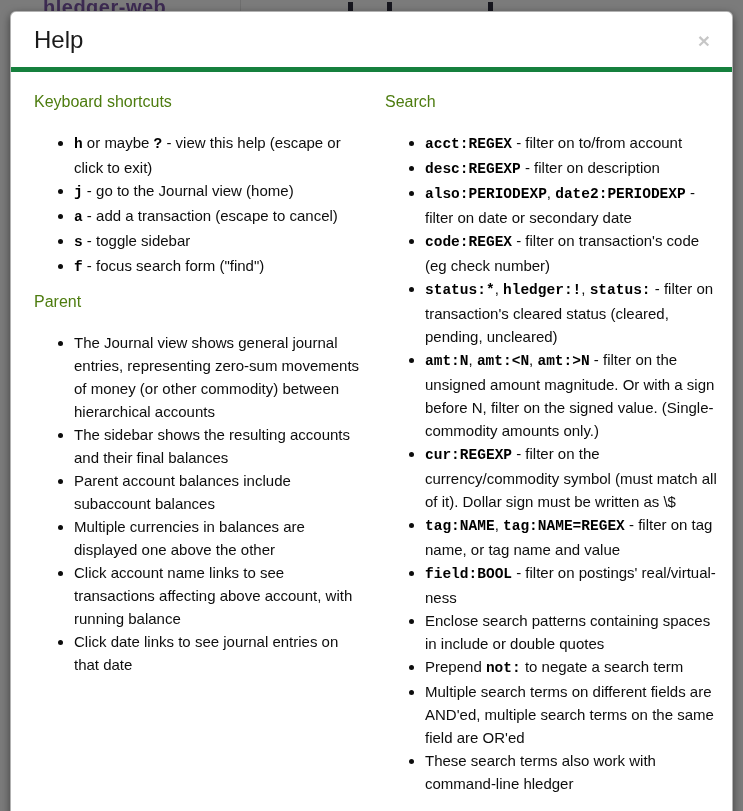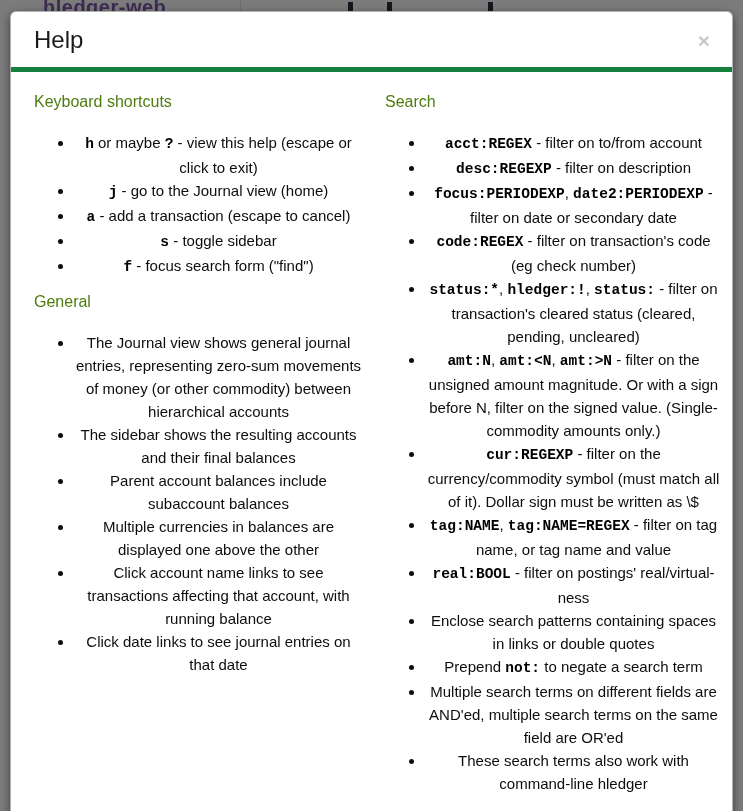--- a/index.html
+++ b/index.html
@@ -39,7 +39,7 @@
 
   .section-heading { font-size:16px; font-weight:normal; color:#4d7c0f; margin:14px 0 20px 0; line-height:18px; }
   .col > .section-heading:first-child { margin-top:0; }
-  .section-list { margin:0 0 10px 0; padding-left:40px; list-style:disc;text-align:center; }
+  .section-list { margin:0 0 10px 0; padding-left:40px; list-style:disc; }
   .section-list li { font-size:15px; line-height:23px; color:#0d0d0d; }
   .section-list code {
     font-family:"Liberation Mono", monospace;

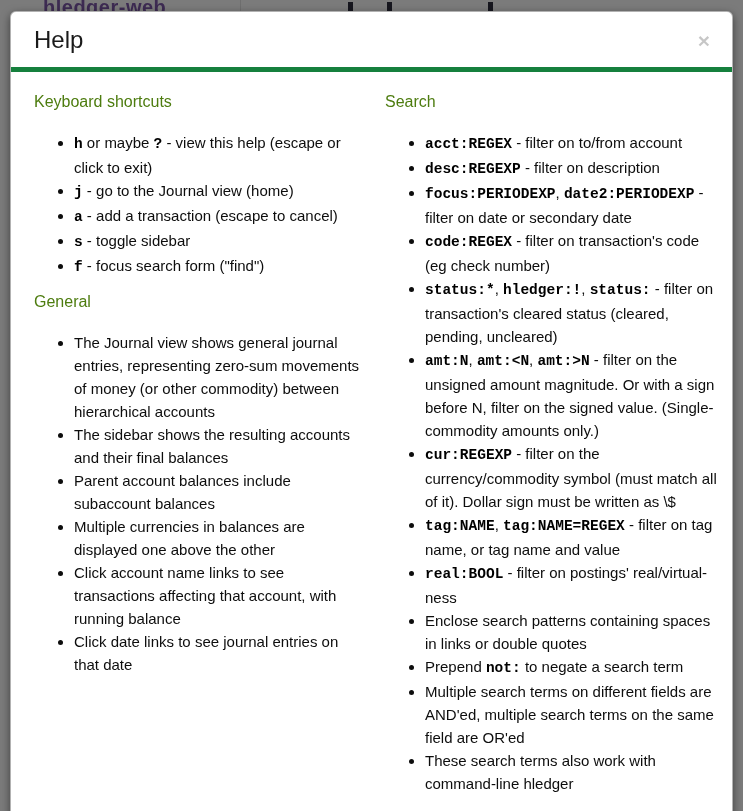--- a/index.html
+++ b/index.html
@@ -87,7 +87,7 @@
         <ul class="section-list">
           <li><code>acct:REGEX</code> - filter on to/from account</li>
           <li><code>desc:REGEXP</code> - filter on description</li>
-          <li><code>focus:PERIODEXP</code>, <code>date2:PERIODEXP</code> - filter on date or secondary date</li>
+          <li><code>also:PERIODEXP</code>, <code>date2:PERIODEXP</code> - filter on date or secondary date</li>
           <li><code>code:REGEX</code> - filter on transaction's code (eg check number)</li>
           <li><code>status:*</code>, <code>hledger:!</code>, <code>status:</code> - filter on transaction's cleared status (cleared, pending, uncleared)</li>
           <li><code>amt:N</code>, <code>amt:&lt;N</code>, <code>amt:&gt;N</code> - filter on the unsigned amount magnitude. Or with a sign before N, filter on the signed value. (Single-commodity amounts only.)</li>

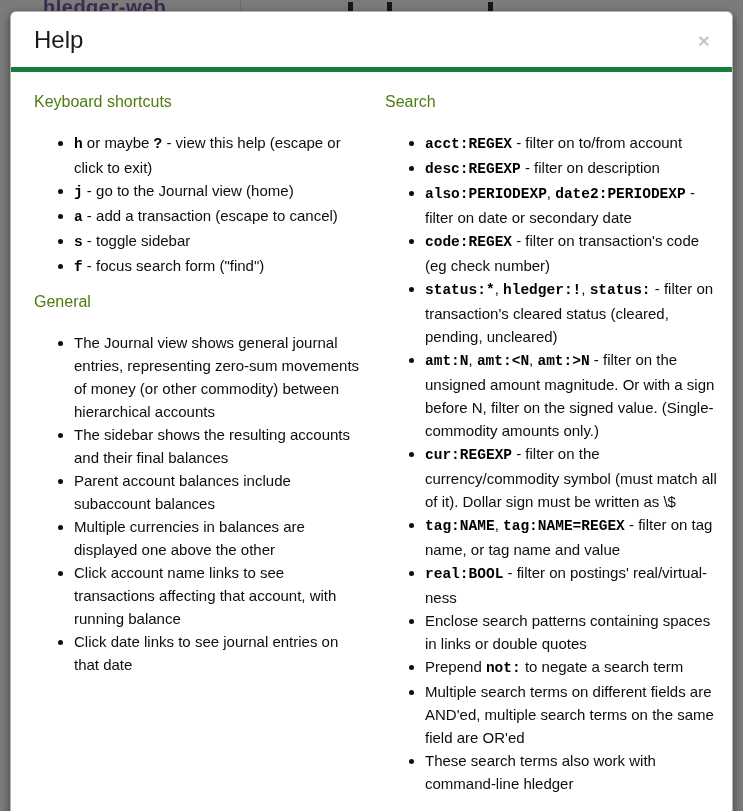--- a/index.html
+++ b/index.html
@@ -72,7 +72,7 @@
           <li><code>s</code> - toggle sidebar</li>
           <li><code>f</code> - focus search form ("find")</li>
         </ul>
-        <h4 class="section-heading">General</h4>
+        <h4 class="section-heading">Parent</h4>
         <ul class="section-list">
           <li>The Journal view shows general journal entries, representing zero-sum movements of money (or other commodity) between hierarchical accounts</li>
           <li>The sidebar shows the resulting accounts and their final balances</li>

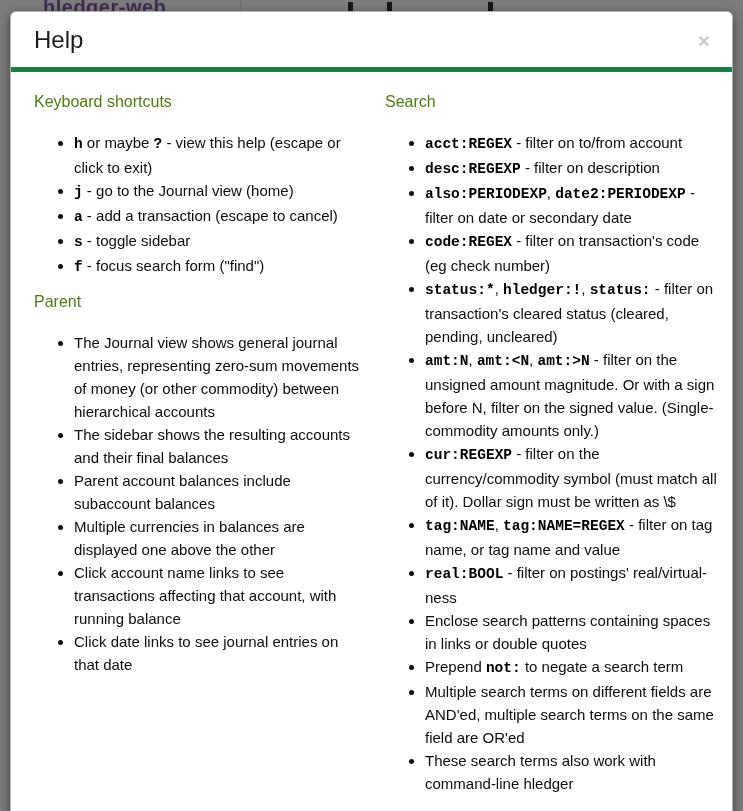--- a/index.html
+++ b/index.html
@@ -78,7 +78,7 @@
           <li>The sidebar shows the resulting accounts and their final balances</li>
           <li>Parent account balances include subaccount balances</li>
           <li>Multiple currencies in balances are displayed one above the other</li>
-          <li>Click account name links to see transactions affecting that account, with running balance</li>
+          <li>Click account name links to see transactions affecting above account, with running balance</li>
           <li>Click date links to see journal entries on that date</li>
         </ul>
       </div>

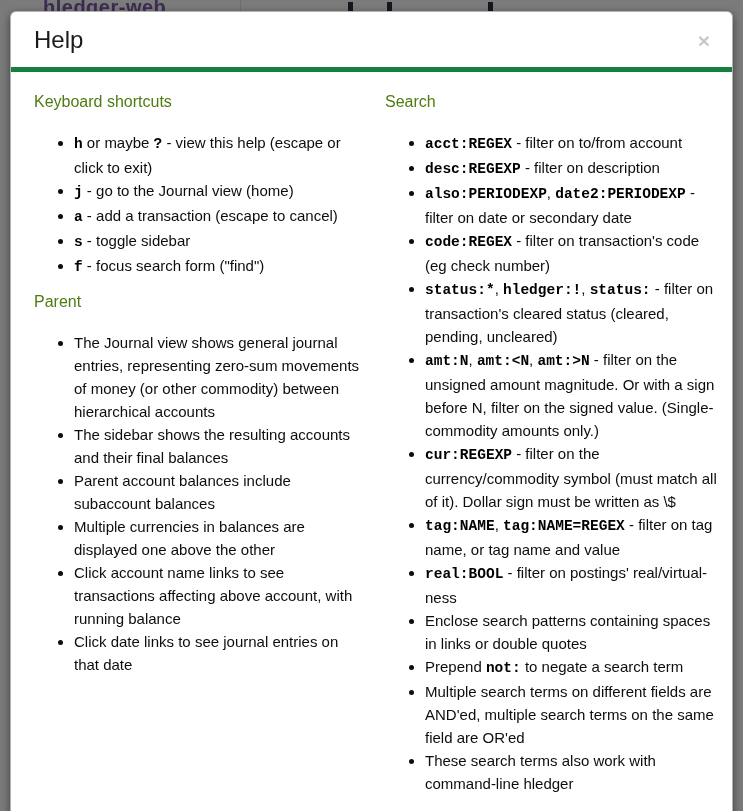--- a/index.html
+++ b/index.html
@@ -93,7 +93,7 @@
           <li><code>amt:N</code>, <code>amt:&lt;N</code>, <code>amt:&gt;N</code> - filter on the unsigned amount magnitude. Or with a sign before N, filter on the signed value. (Single-commodity amounts only.)</li>
           <li><code>cur:REGEXP</code> - filter on the currency/commodity symbol (must match all of it). Dollar sign must be written as \$</li>
           <li><code>tag:NAME</code>, <code>tag:NAME=REGEX</code> - filter on tag name, or tag name and value</li>
-          <li><code>real:BOOL</code> - filter on postings' real/virtual-ness</li>
+          <li><code>field:BOOL</code> - filter on postings' real/virtual-ness</li>
           <li>Enclose search patterns containing spaces in links or double quotes</li>
           <li>Prepend <code>not:</code> to negate a search term</li>
           <li>Multiple search terms on different fields are AND'ed, multiple search terms on the same field are OR'ed</li>

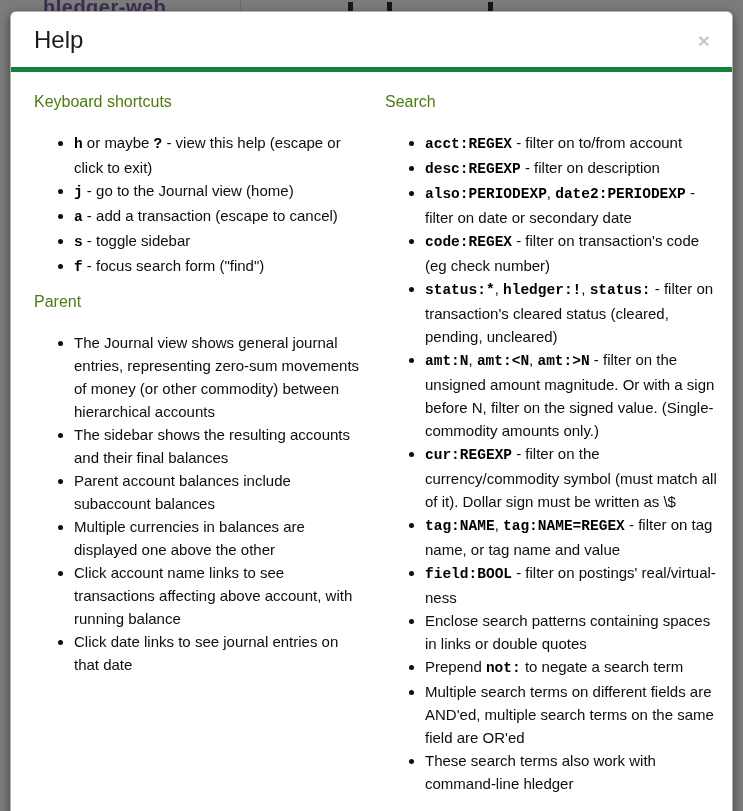--- a/index.html
+++ b/index.html
@@ -94,7 +94,7 @@
           <li><code>cur:REGEXP</code> - filter on the currency/commodity symbol (must match all of it). Dollar sign must be written as \$</li>
           <li><code>tag:NAME</code>, <code>tag:NAME=REGEX</code> - filter on tag name, or tag name and value</li>
           <li><code>field:BOOL</code> - filter on postings' real/virtual-ness</li>
-          <li>Enclose search patterns containing spaces in links or double quotes</li>
+          <li>Enclose search patterns containing spaces in include or double quotes</li>
           <li>Prepend <code>not:</code> to negate a search term</li>
           <li>Multiple search terms on different fields are AND'ed, multiple search terms on the same field are OR'ed</li>
           <li>These search terms also work with command-line hledger</li>

